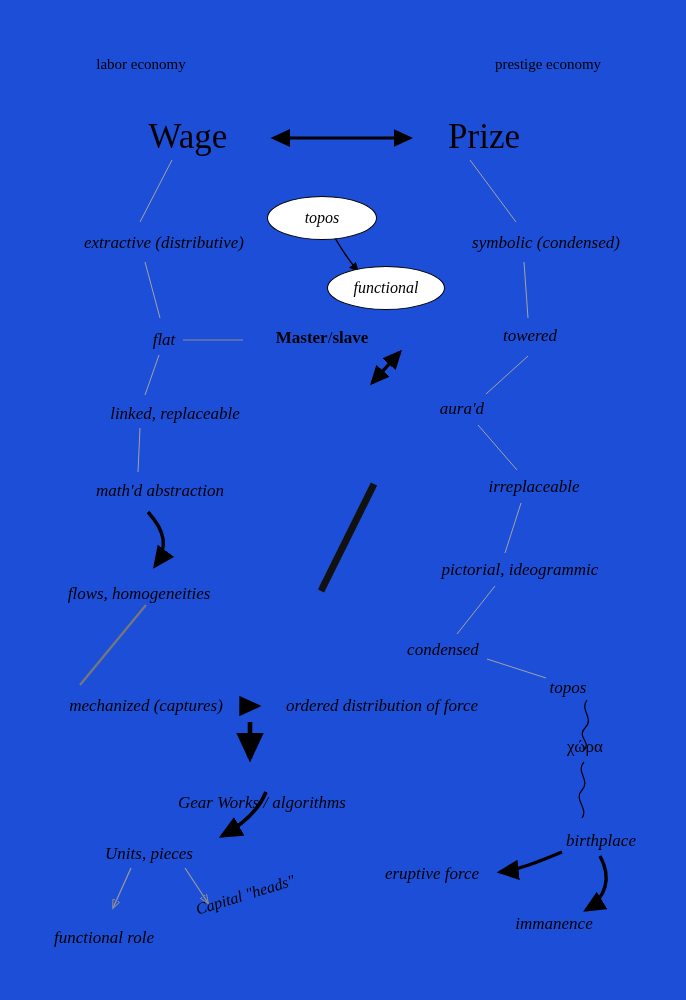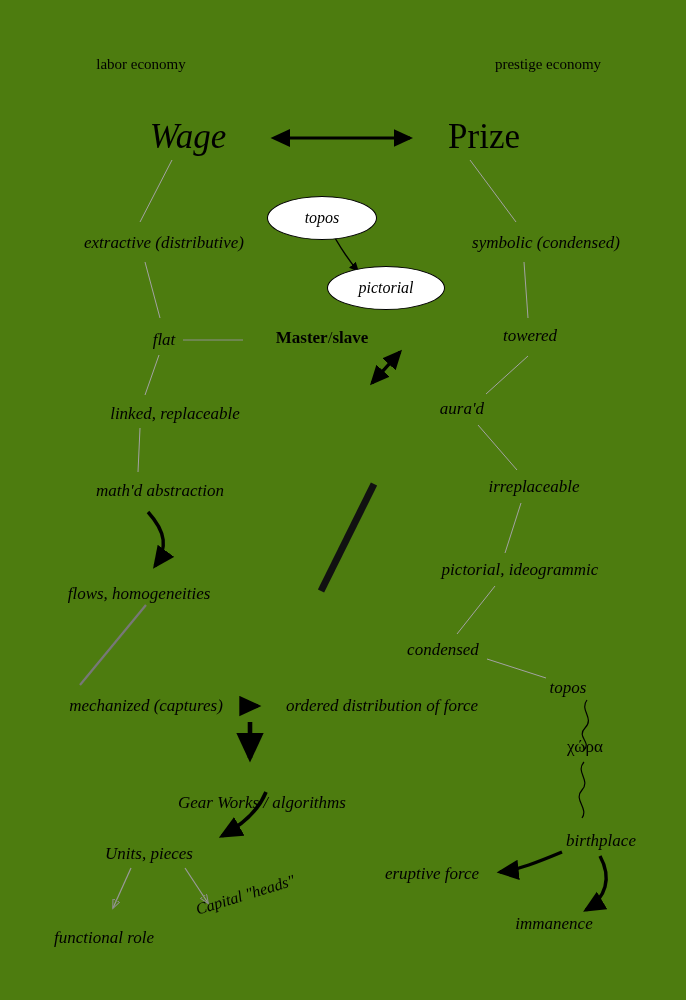--- a/index.html
+++ b/index.html
@@ -16,7 +16,7 @@
     width: 686px;
     height: 1000px;
     overflow: hidden;
-    background: #4d7c0f;
+    background: #1d4ed8;
   }
   #lines {
     position: absolute;

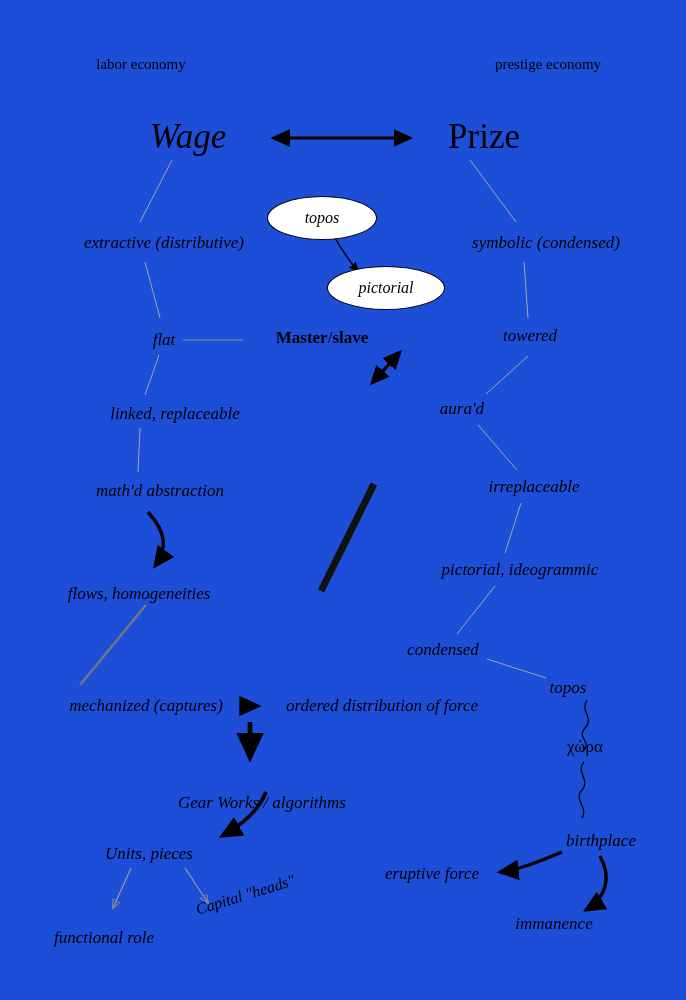--- a/index.html
+++ b/index.html
@@ -151,7 +151,7 @@
   <div class="node hdr" style="left:141px; top:64px;">labor economy</div>
   <div class="node hdr" style="left:548px; top:64px;">prestige economy</div>
 
-  <div class="node title" style="left:188px; top:137px;font-style:italic;">Wage</div>
+  <div class="node title" style="left:188px; top:137px;">Wage</div>
   <div class="node title" style="left:484px; top:137px;">Prize</div>
 
   <div class="node ital" style="left:164px; top:243px;">extractive (distributive)</div>

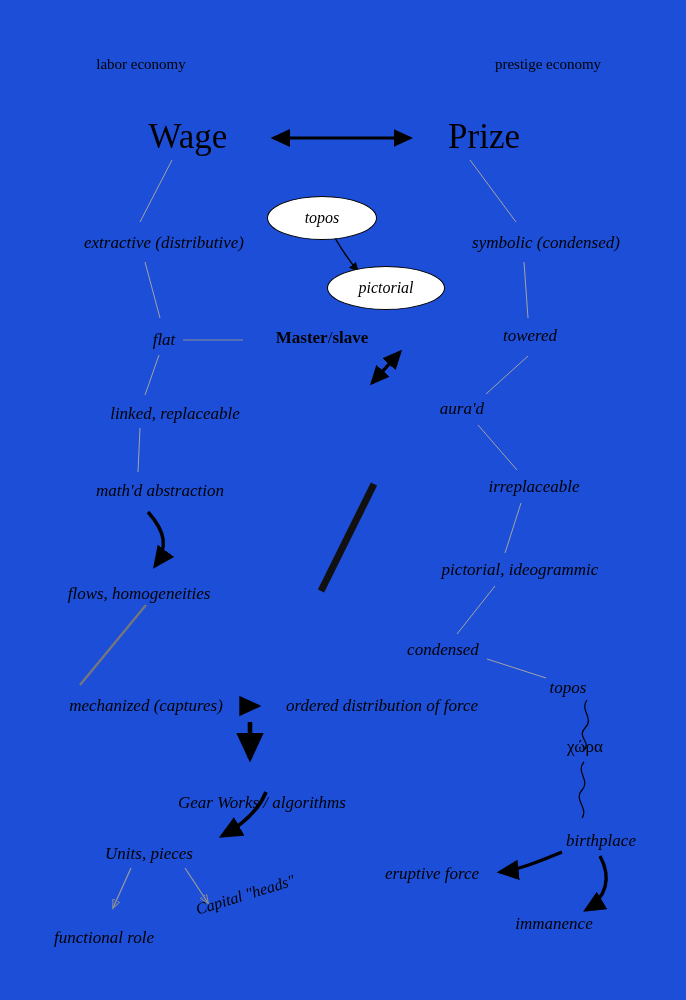--- a/index.html
+++ b/index.html
@@ -161,7 +161,7 @@
     <span>topos</span>
   </div>
   <div class="ellipse-node" style="left:386px; top:288px; width:118px; height:44px;">
-    <span>pictorial</span>
+    <span>functional</span>
   </div>
 
   <div class="node ital" style="left:164px; top:340px;">flat</div>

